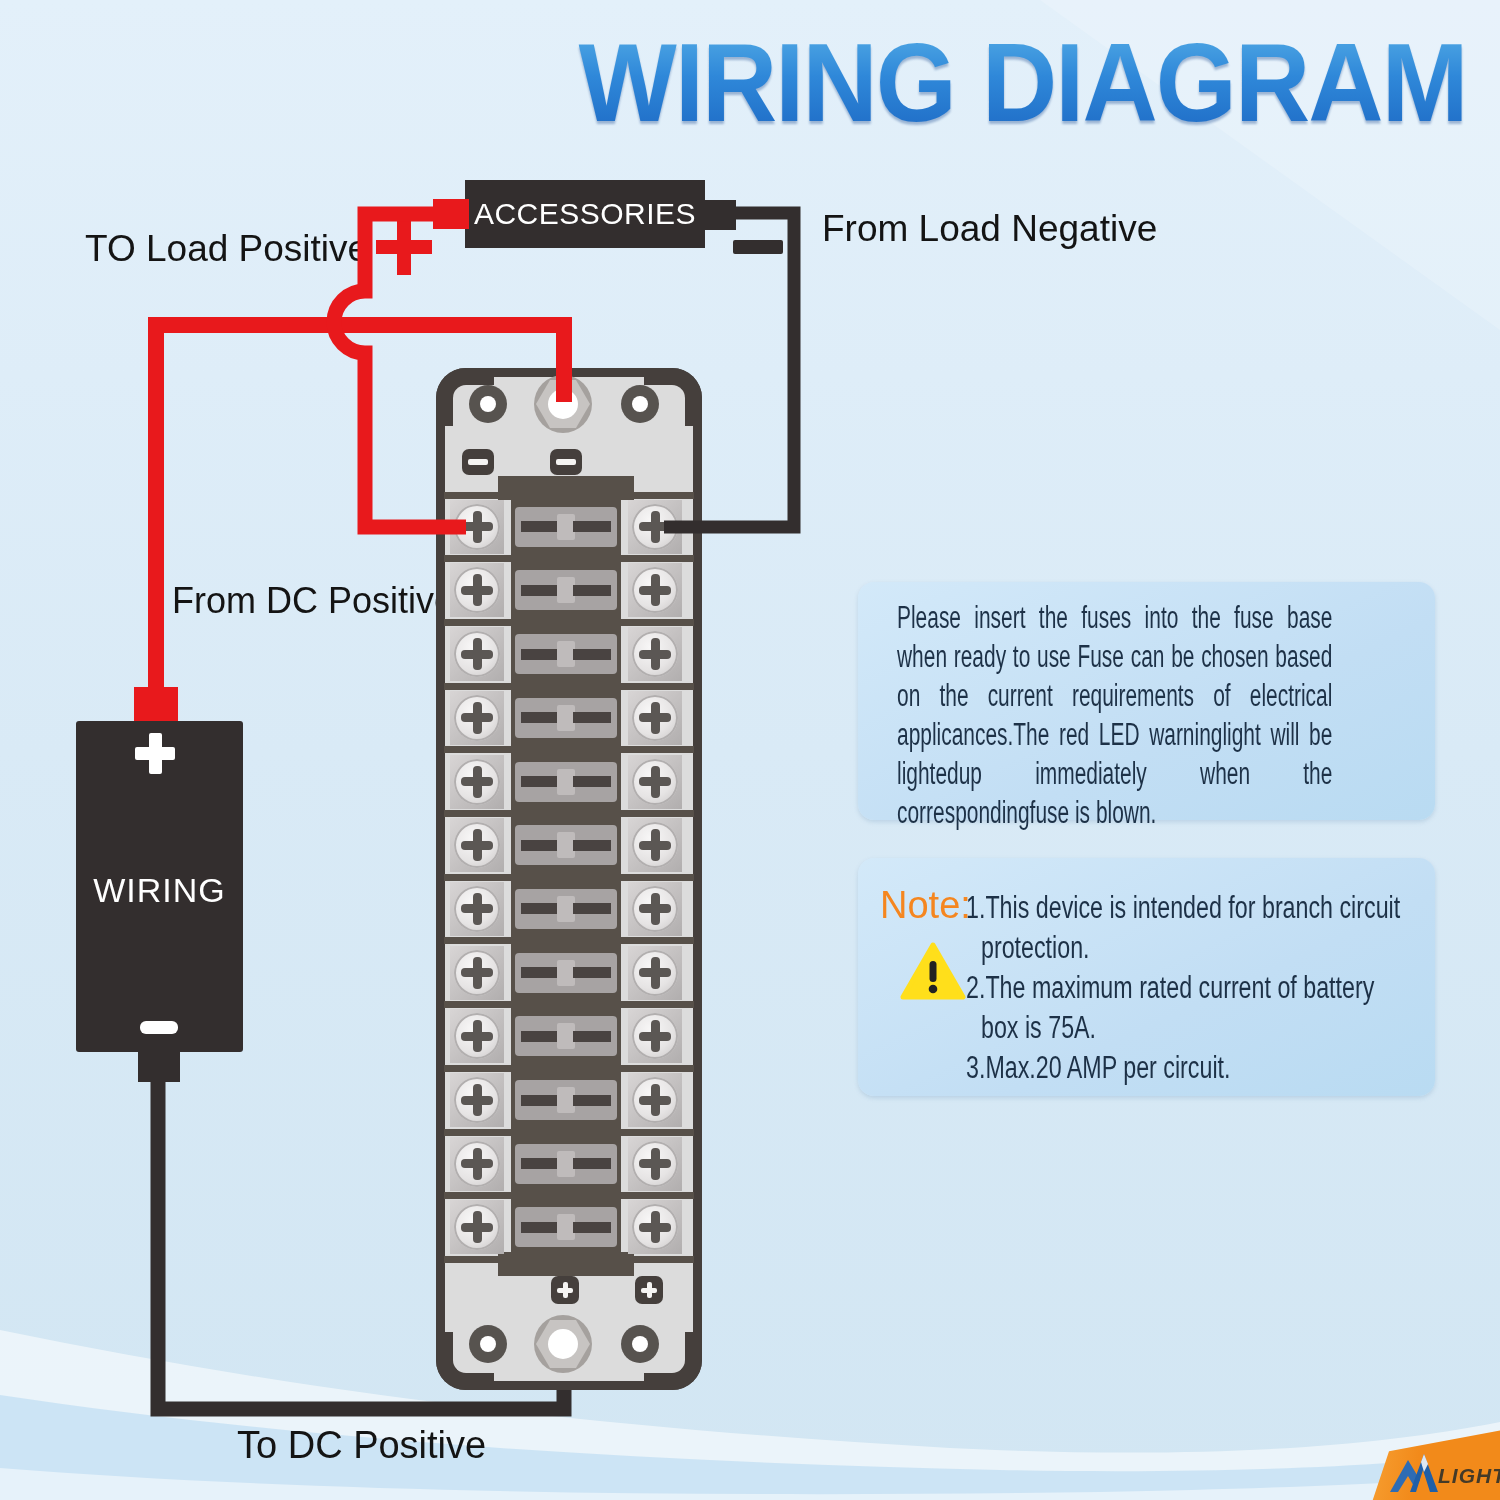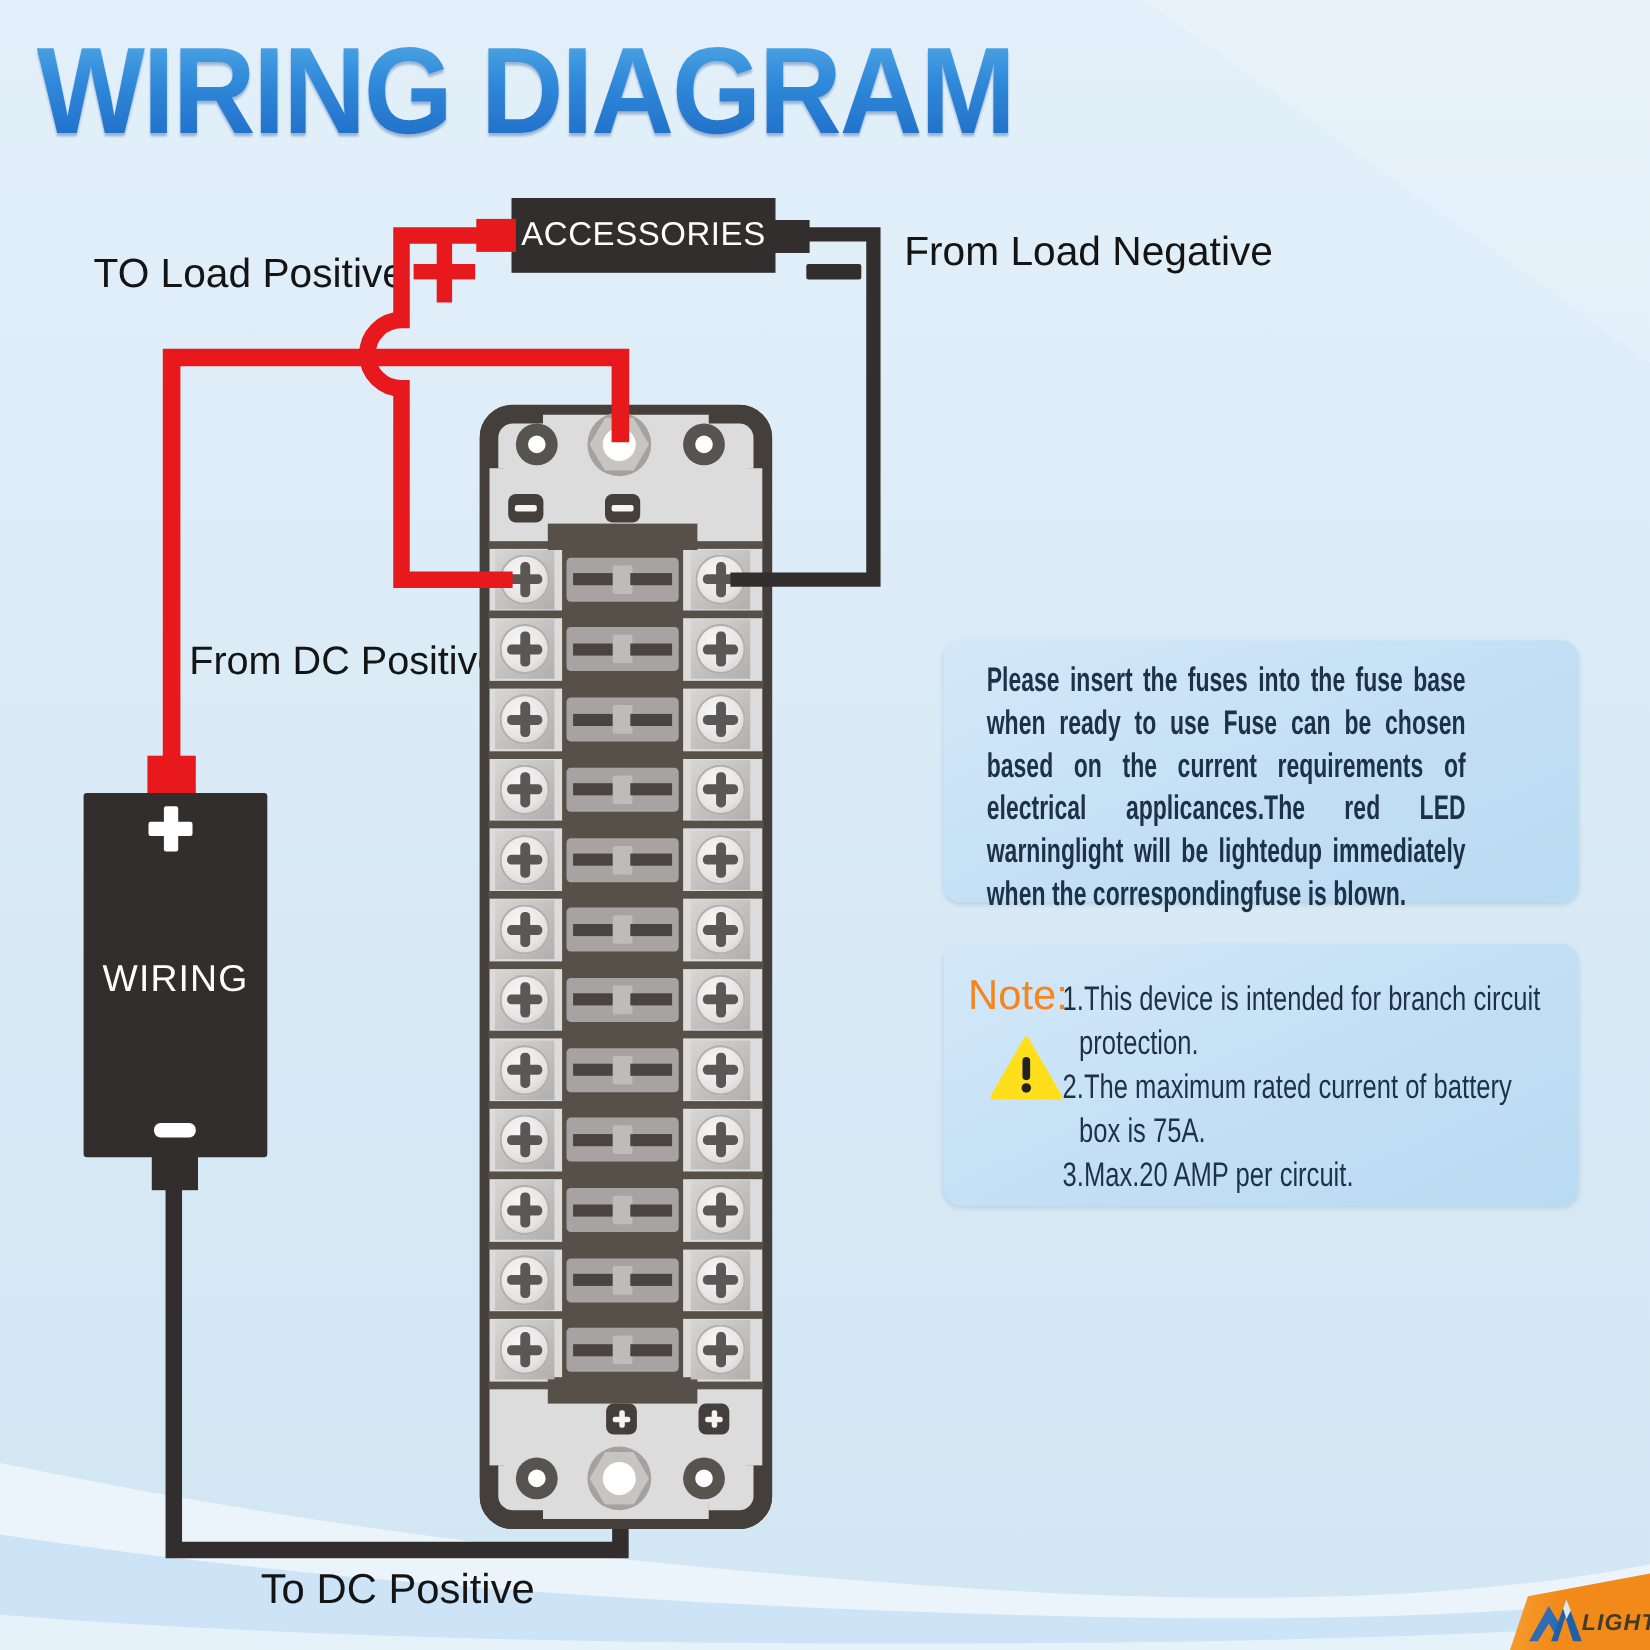--- a/index.html
+++ b/index.html
@@ -13,7 +13,7 @@
   .bg-decor{position:absolute;inset:0;z-index:0;pointer-events:none;}
 
   
-  .title-wrap{position:absolute;left:0;right:0;top:18px;text-align:left;z-index:2;}
+  .title-wrap{position:absolute;left:0;right:0;top:18px;text-align:right;z-index:2;}
   .title-wrap span{
     display:inline-block;
     font-weight:bold;font-size:112px;letter-spacing:-2px;

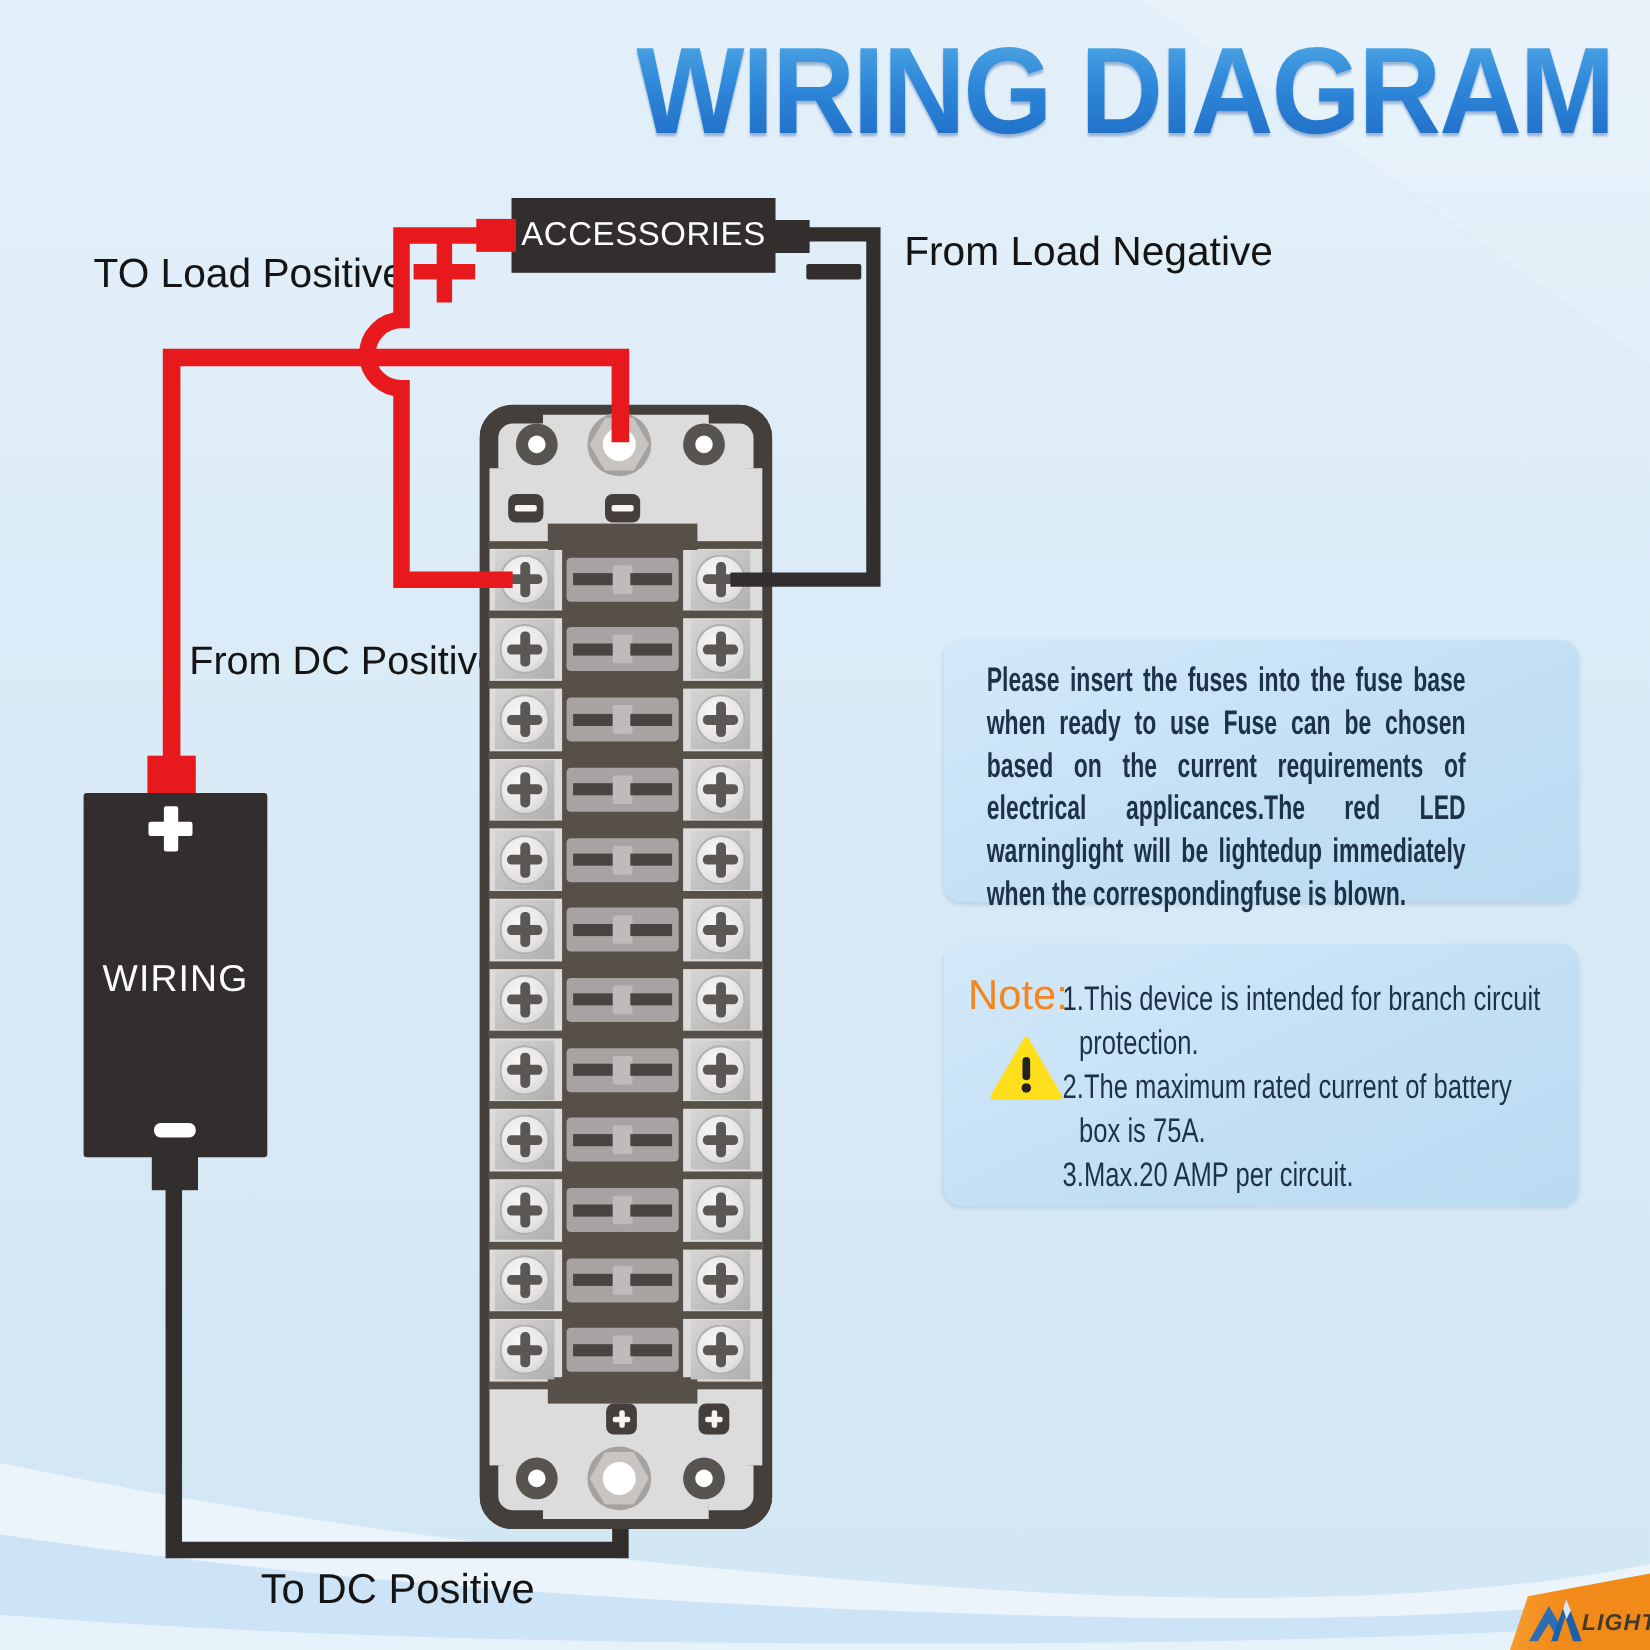--- a/index.html
+++ b/index.html
@@ -103,7 +103,7 @@
   .blue-box{position:absolute;left:858px;width:577px;height:238px;border-radius:16px;
     background:linear-gradient(155deg,#d3e9f9 0%,#c2def4 60%,#b9dbf2 100%);
     box-shadow:0 2px 4px rgba(110,150,185,.28);z-index:2;}
-  .info-box{top:582px;font-weight:bold;}
+  .info-box{top:582px;}
   .note-box{top:858px;}
   .info-text{position:absolute;left:39px;top:16px;width:645px;
     transform:scaleX(.675);transform-origin:left top;

